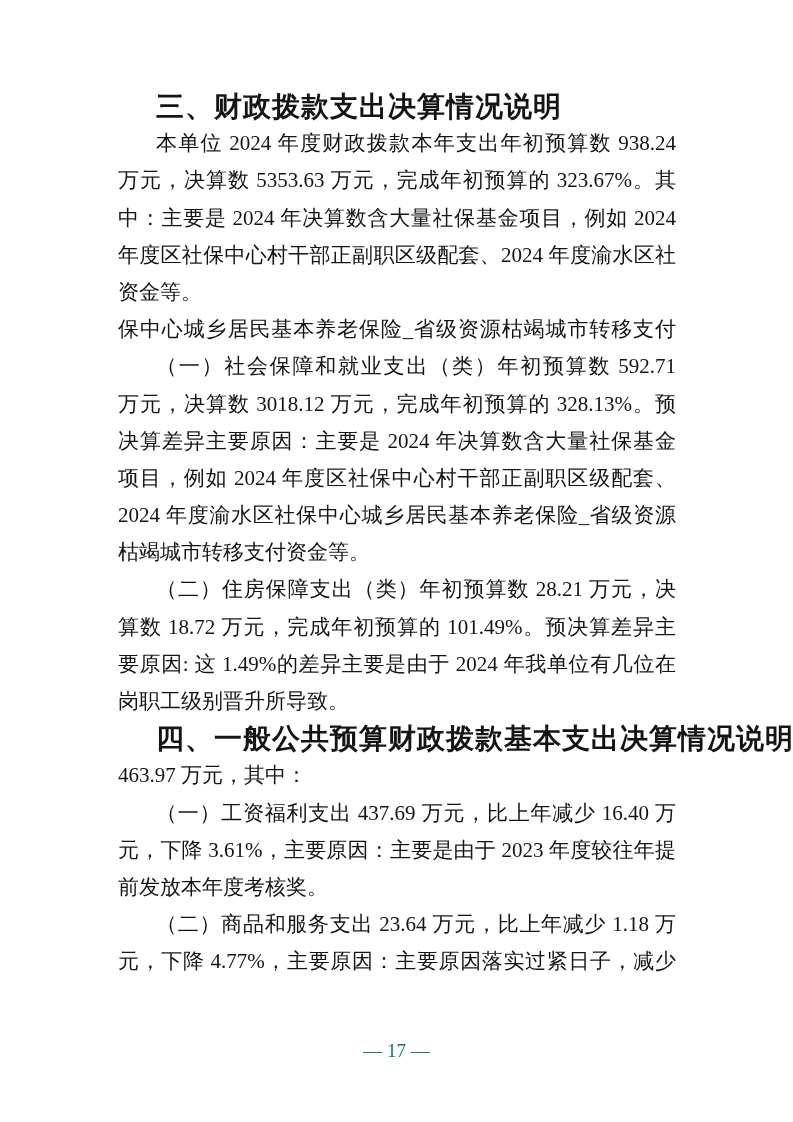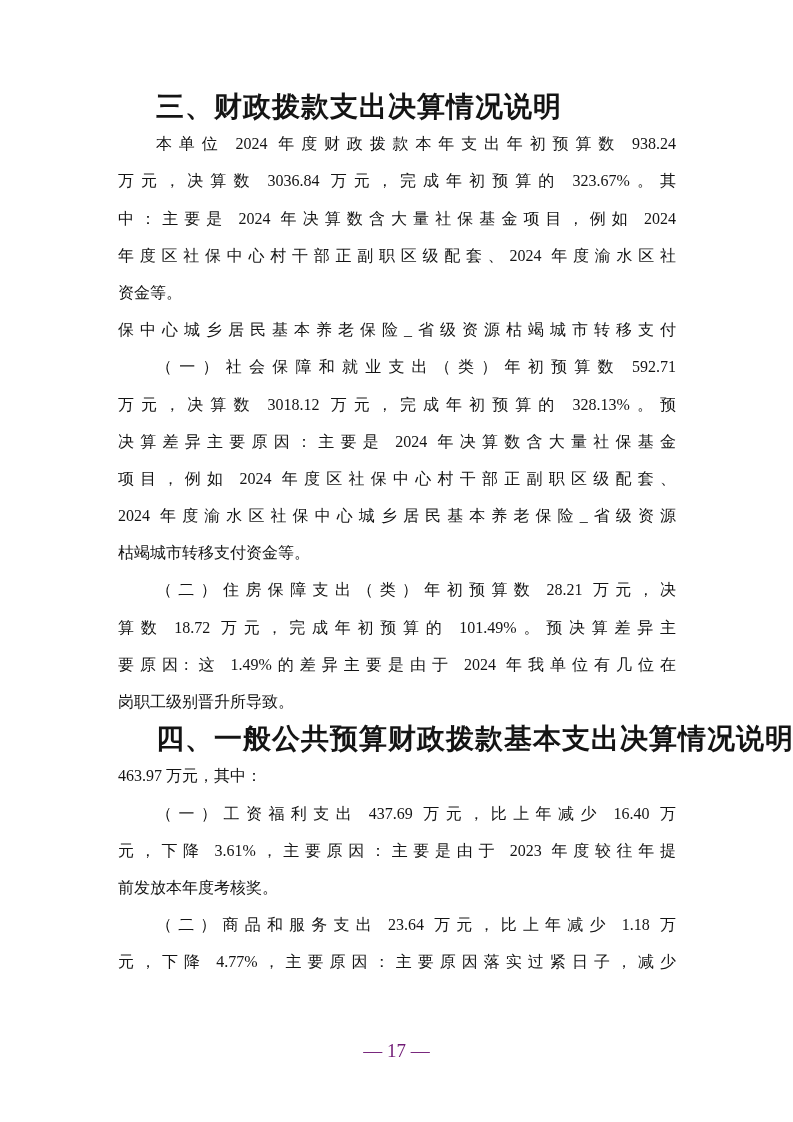--- a/index.html
+++ b/index.html
@@ -29,7 +29,7 @@
   .line {
     height: 37.2px;
     line-height: 37.2px;
-    font-size: 16px;
+    font-size: 21px;
     text-align: left;
     white-space: nowrap;
     overflow: visible;

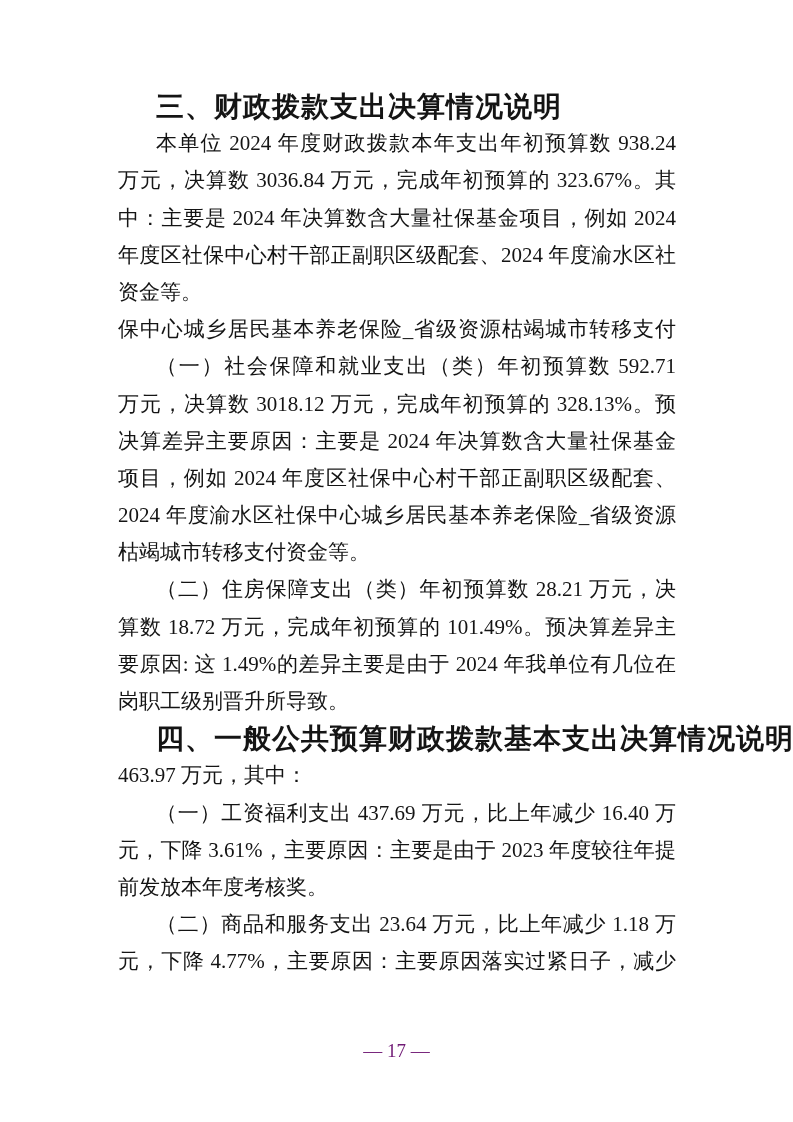--- a/index.html
+++ b/index.html
@@ -68,7 +68,7 @@
   <main class="text-block">
     <div class="line heading indent">三、财政拨款支出决算情况说明</div>
     <div class="line indent fill">本单位 2024 年度财政拨款本年支出年初预算数 938.24</div>
-    <div class="line fill">万元，决算数 3036.84 万元，完成年初预算的 323.67%。其</div>
+    <div class="line fill">万元，决算数 5353.63 万元，完成年初预算的 323.67%。其</div>
     <div class="line fill">中：主要是 2024 年决算数含大量社保基金项目，例如 2024</div>
     <div class="line fill">年度区社保中心村干部正副职区级配套、2024 年度渝水区社</div>
     <div class="line">资金等。</div>

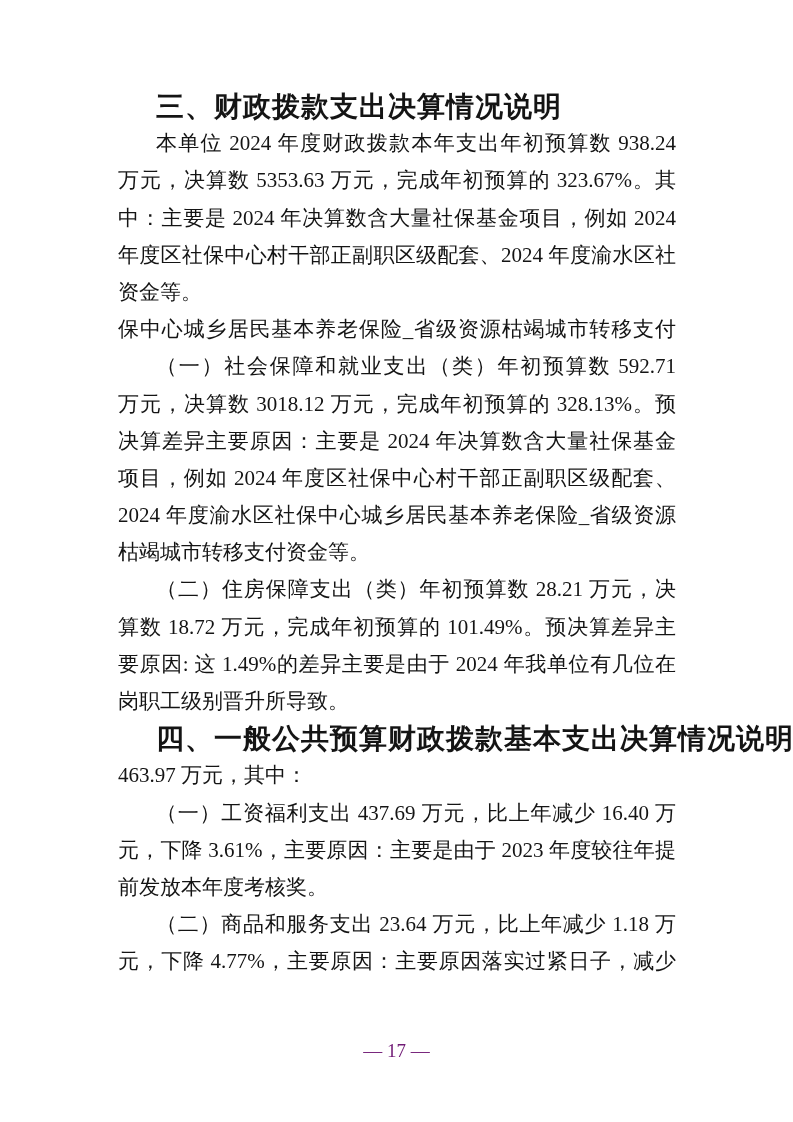--- a/index.html
+++ b/index.html
@@ -57,7 +57,7 @@
     line-height: 30px;
     text-align: center;
     font-size: 19px;
-    color: #701a75;
+    color: #0f766e;
   }
 </style>
 </head>

